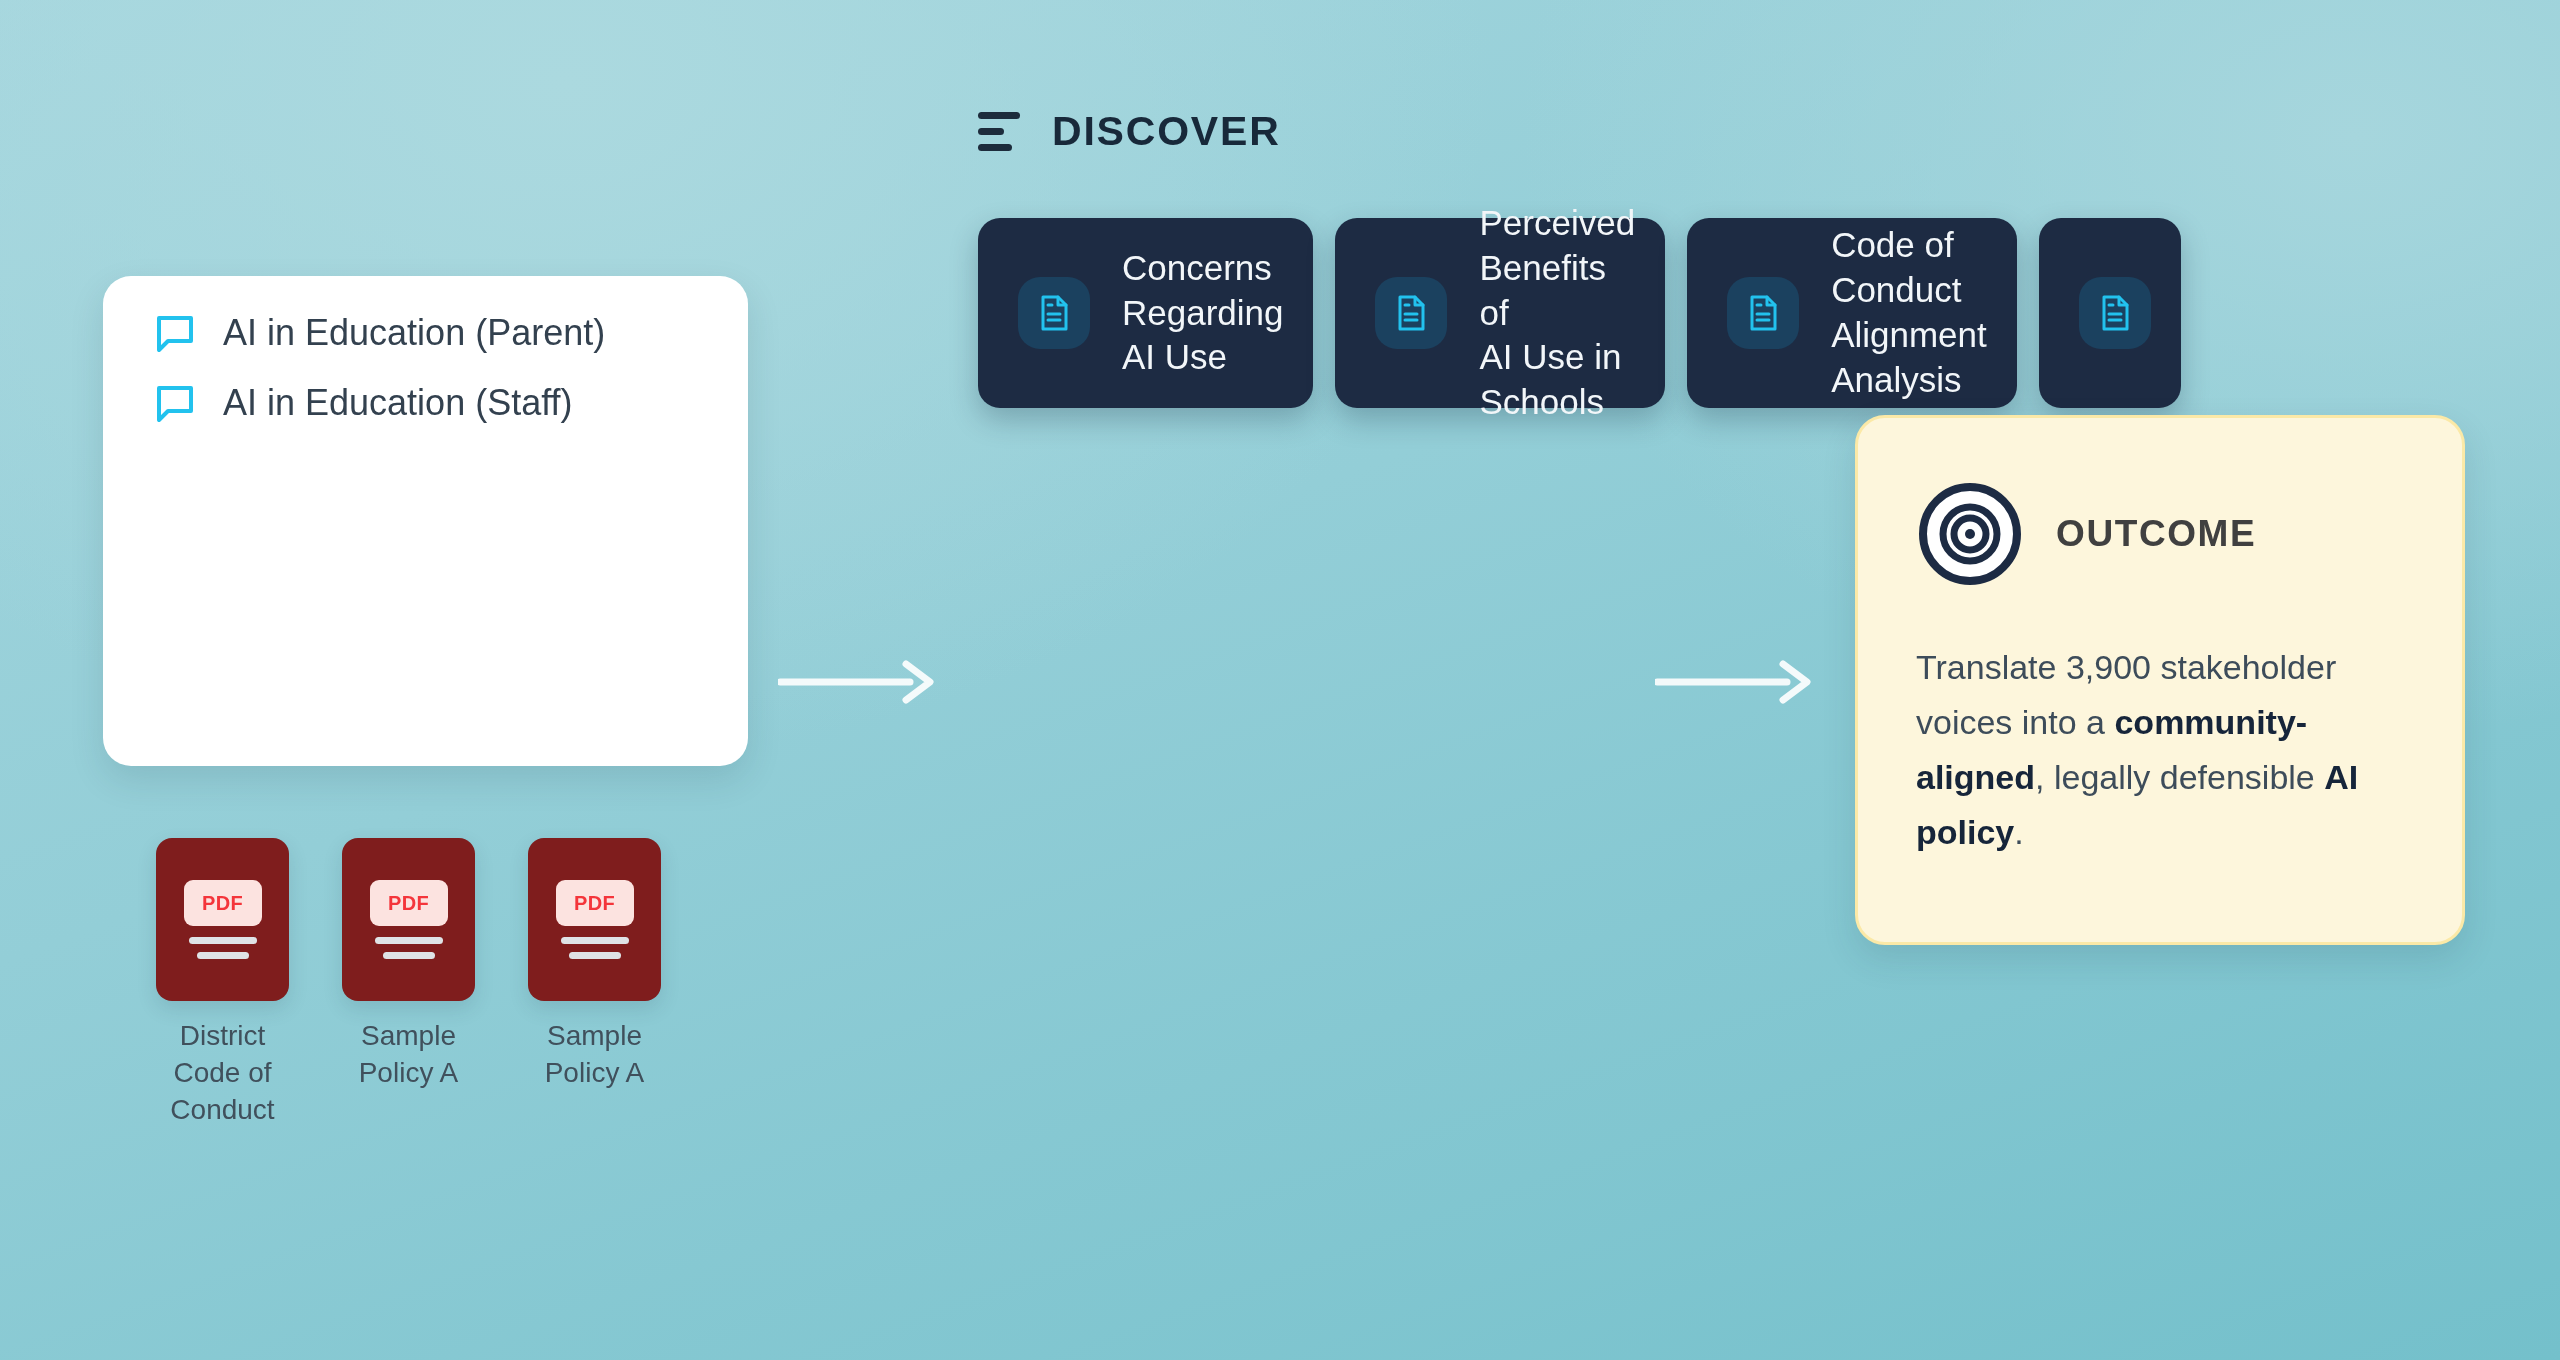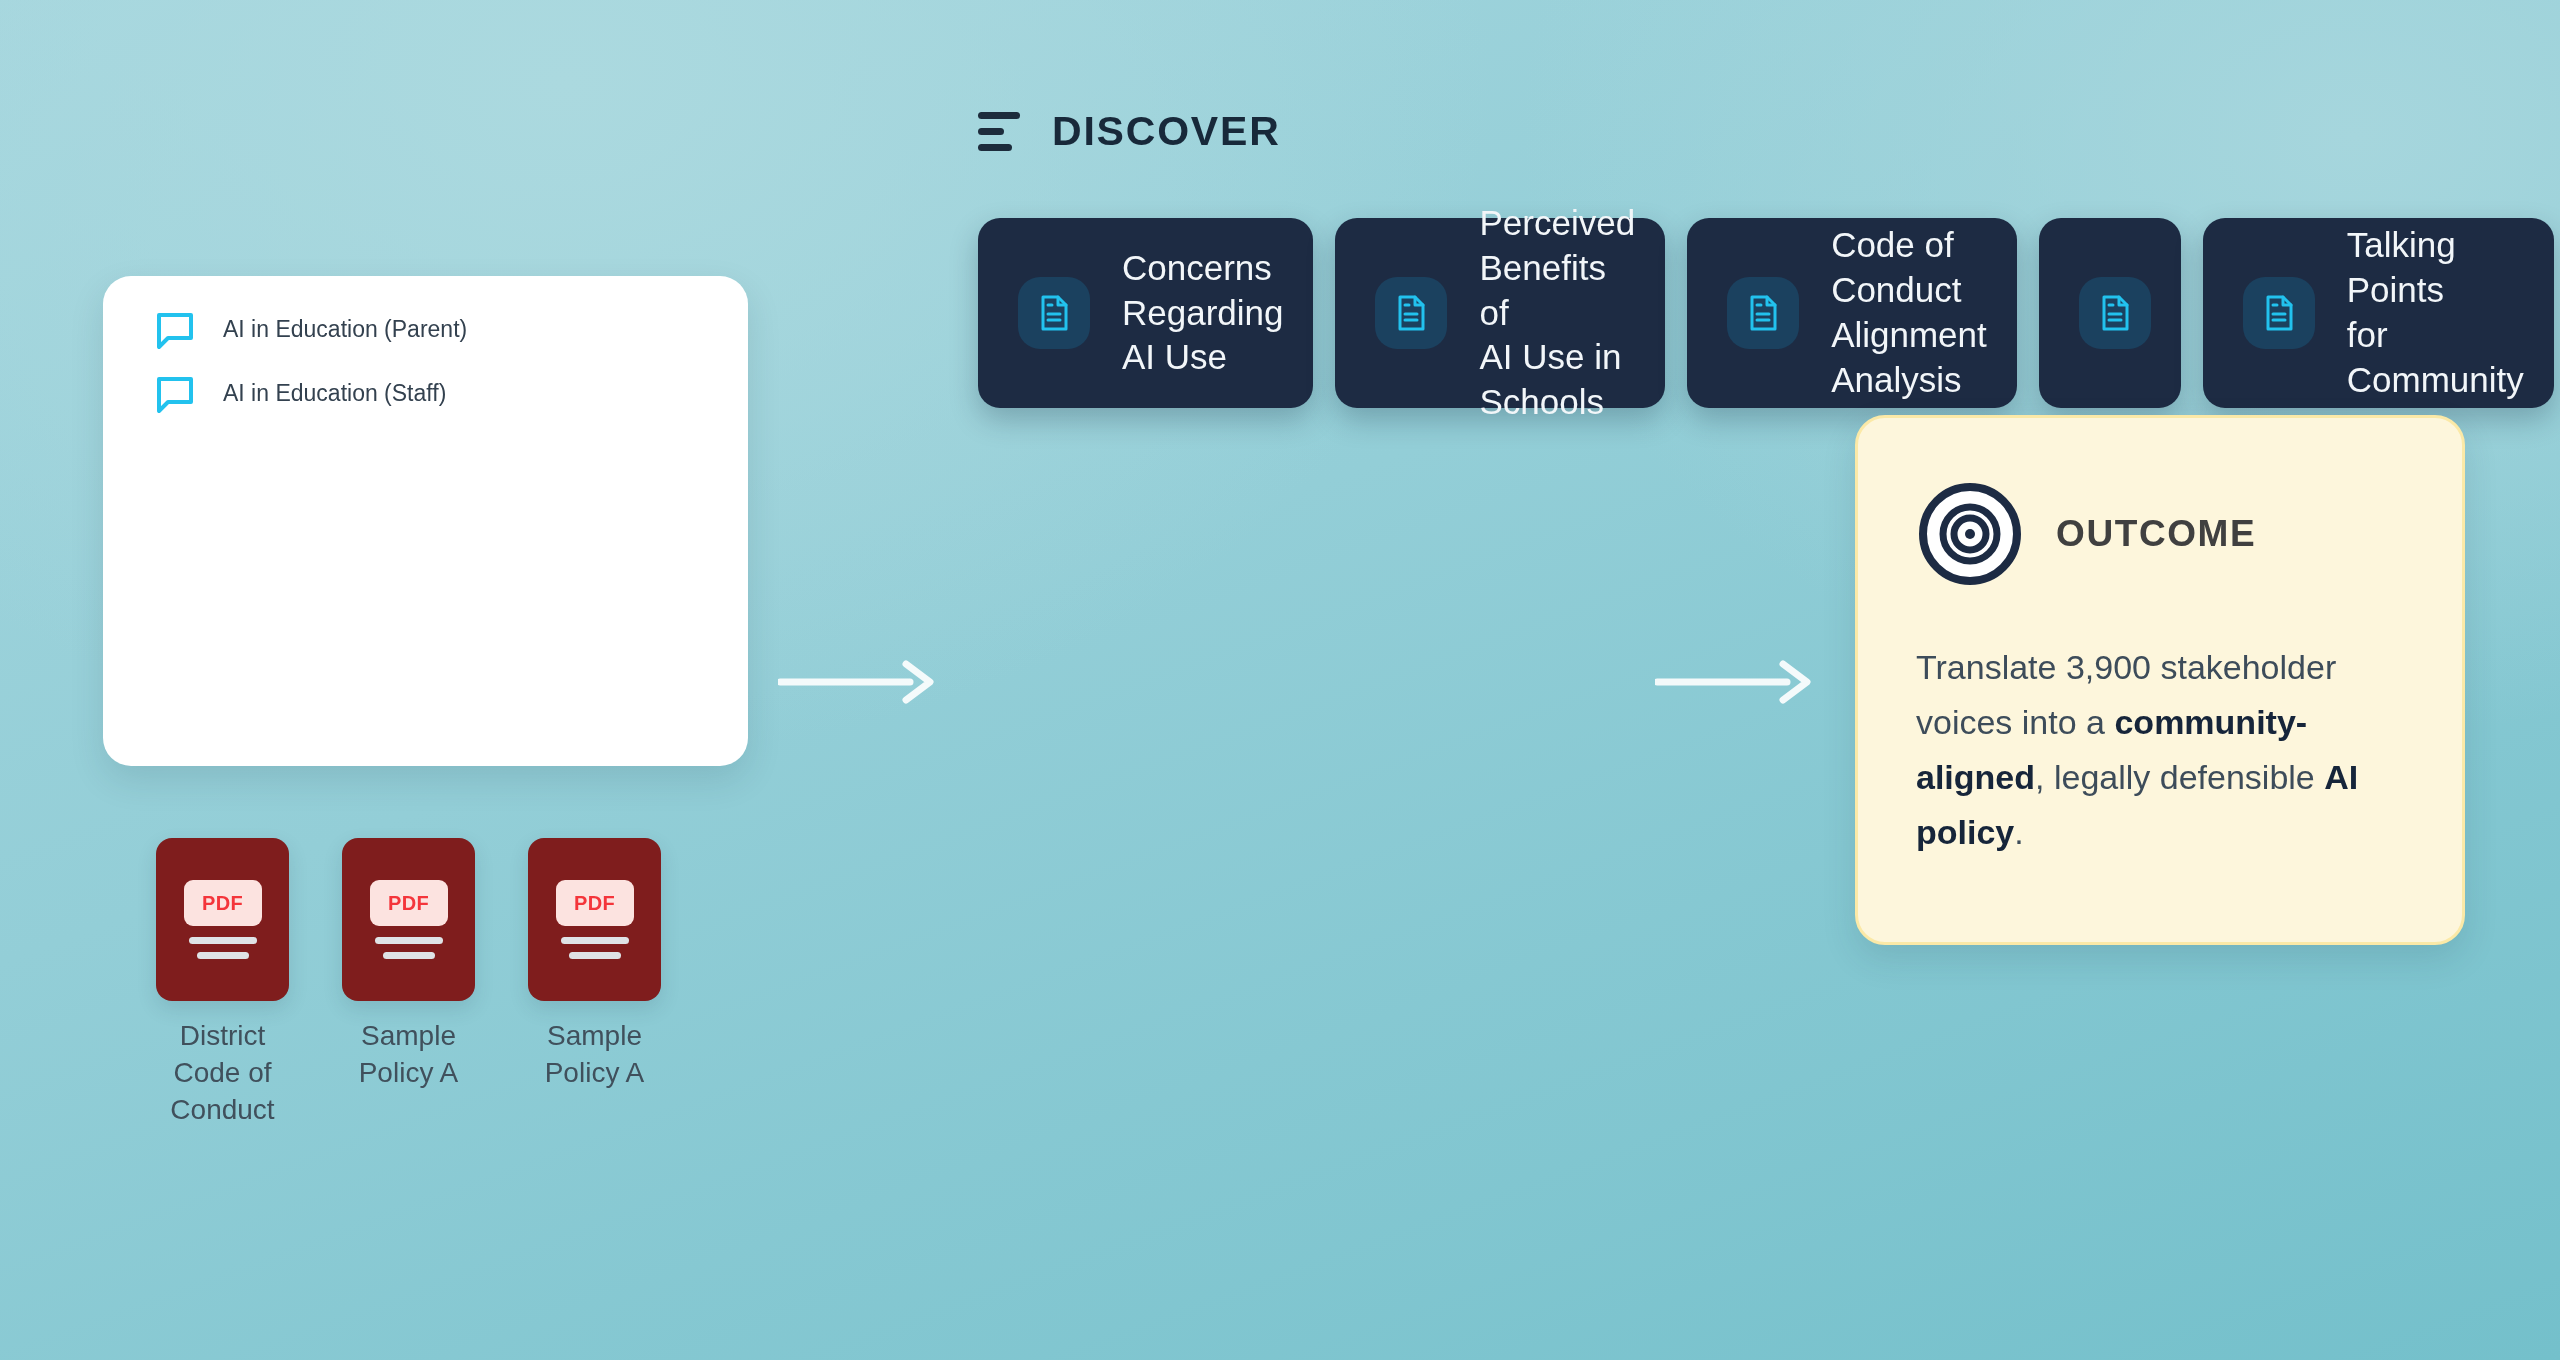--- a/index.html
+++ b/index.html
@@ -388,17 +388,6 @@
       </span>
     </div>
 
-    <div class="discover-card">
-      <span class="doc-tile">
-        <svg viewBox="0 0 40 40" width="40" height="40">
-          <path d="M9 4 h15 l8 8 v24 h-23 z" fill="none" stroke="#22c2ee" stroke-width="3" stroke-linejoin="round" stroke-linecap="round"></path>
-          <path d="M24 4 v8 h8" fill="none" stroke="#22c2ee" stroke-width="3" stroke-linejoin="round" stroke-linecap="round"></path>
-          <path d="M14 12 h4 M14 21 h12 M14 27 h12" stroke="#22c2ee" stroke-width="3" stroke-linecap="round"></path>
-        </svg>
-      </span>
-      <span class="discover-card-label">Talking Points
-for Community</span>
-    </div>
 
   </div>
 

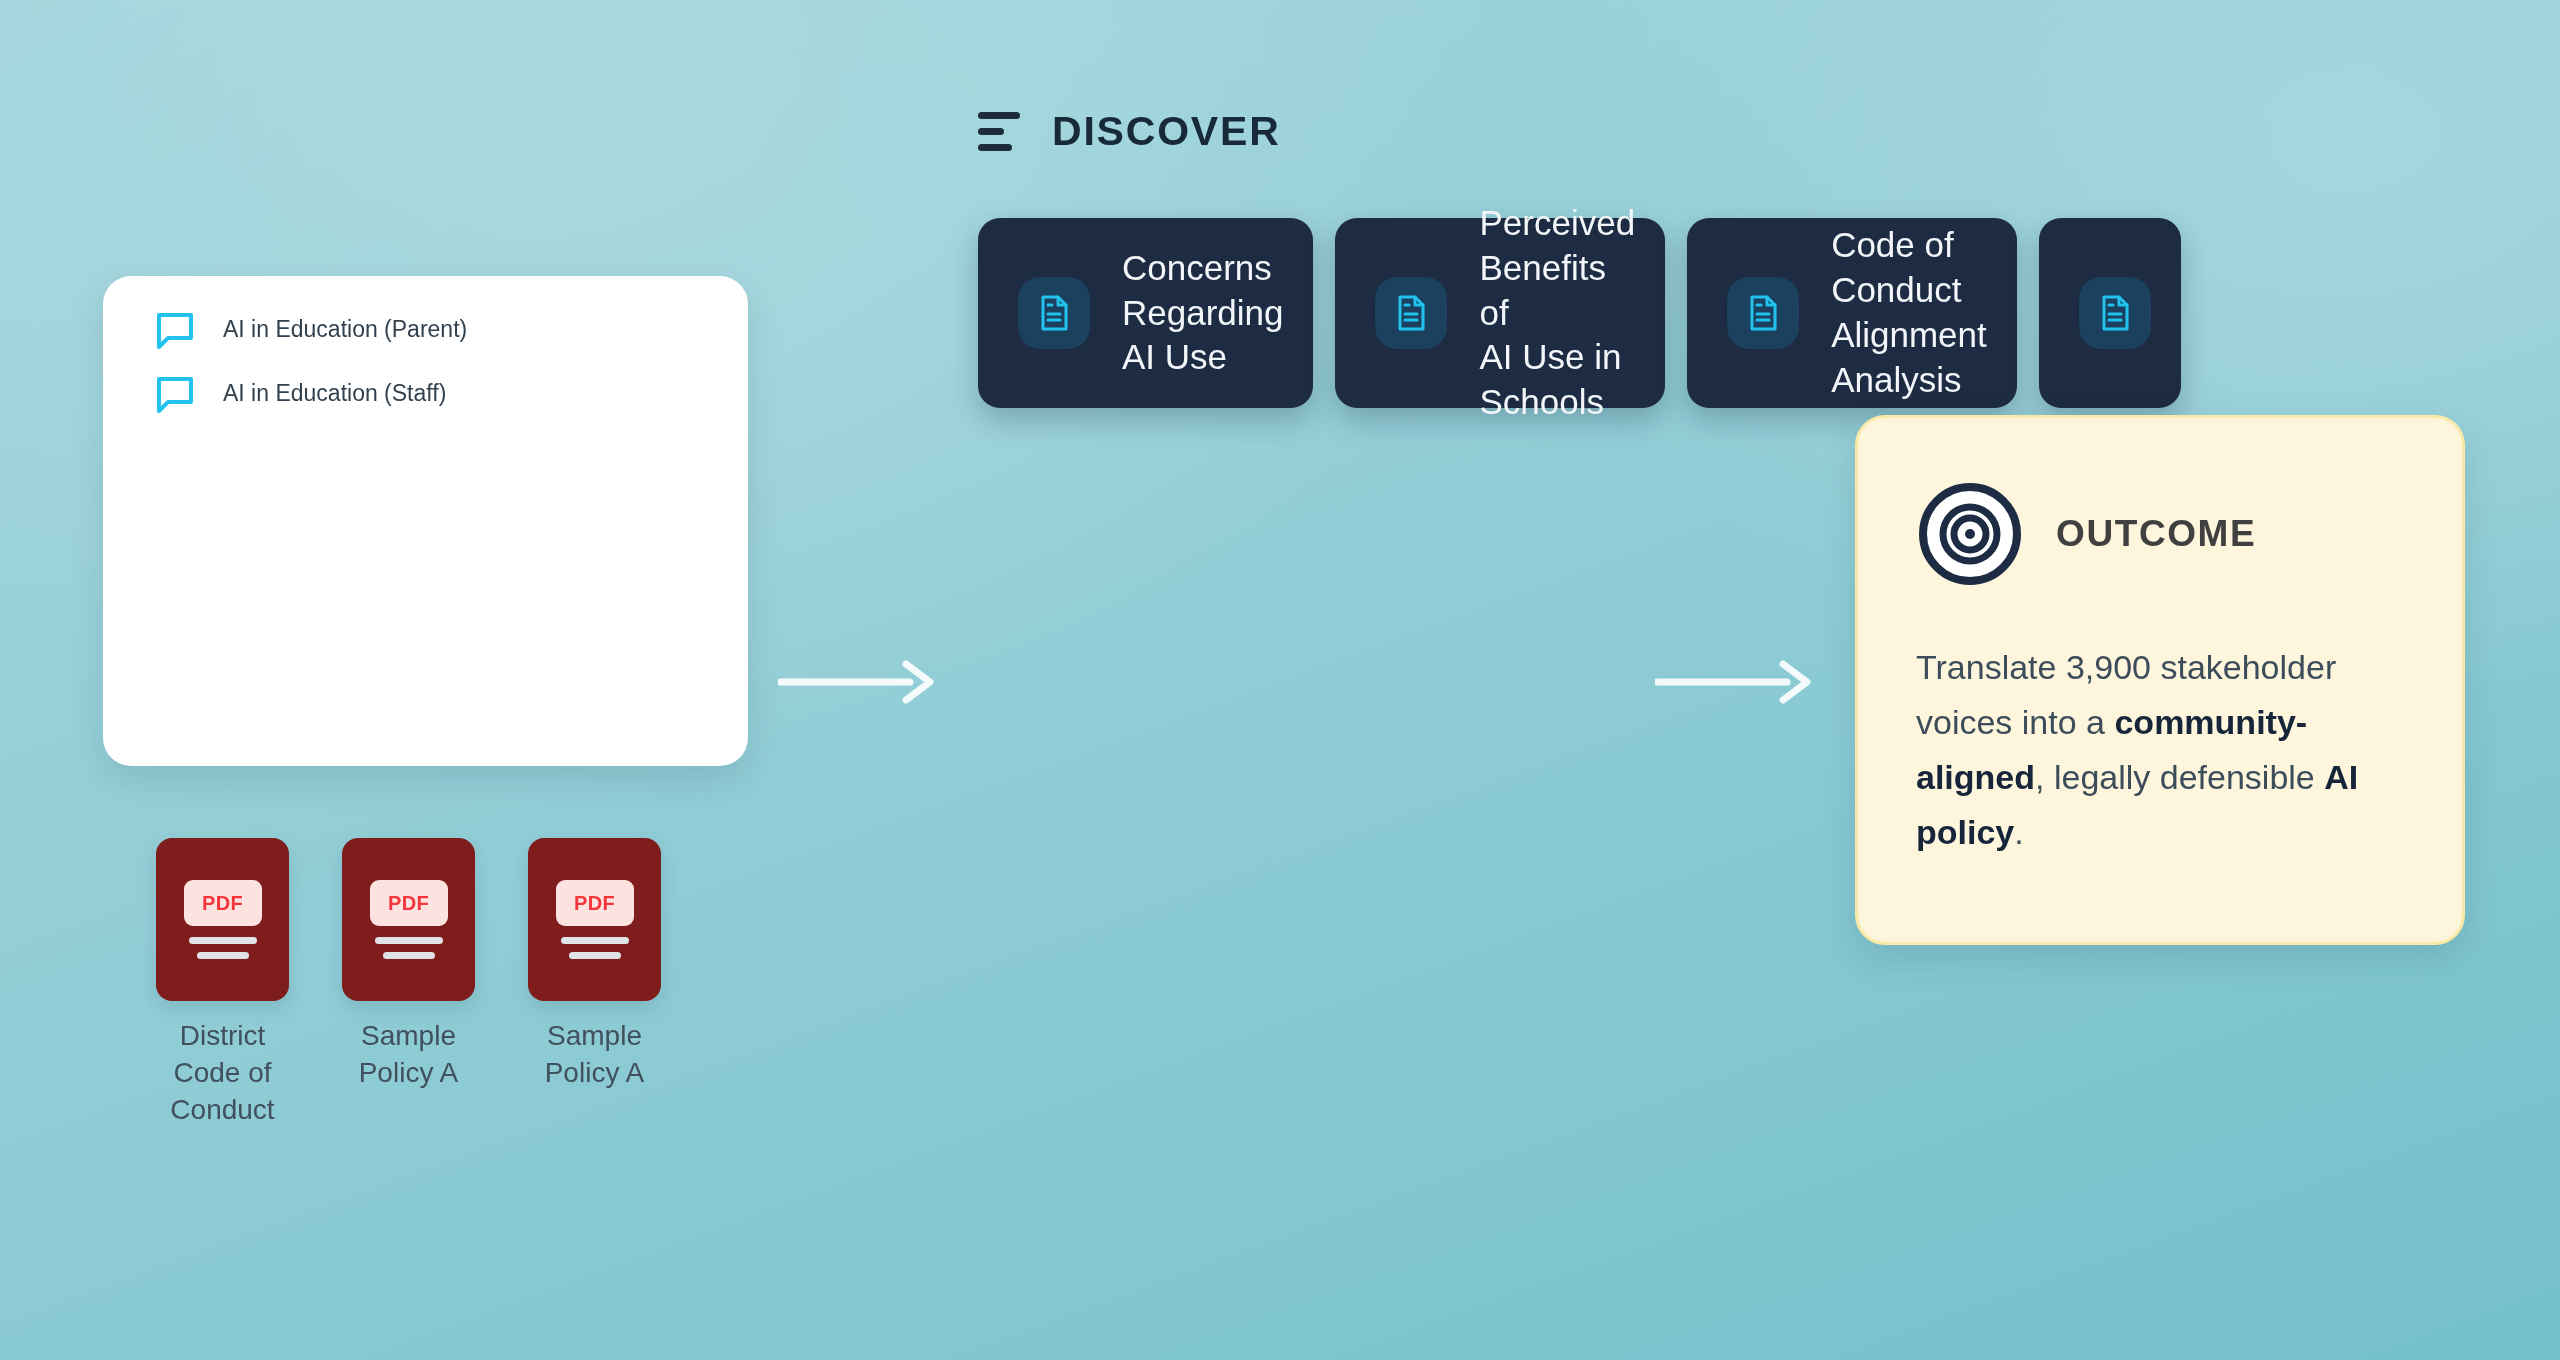--- a/index.html
+++ b/index.html
@@ -93,7 +93,7 @@
   }
 
   .engage-item-label {
-    font-size: 23px;
+    font-size: 36px;
     color: #33414f;
     line-height: 1.27;
   }

